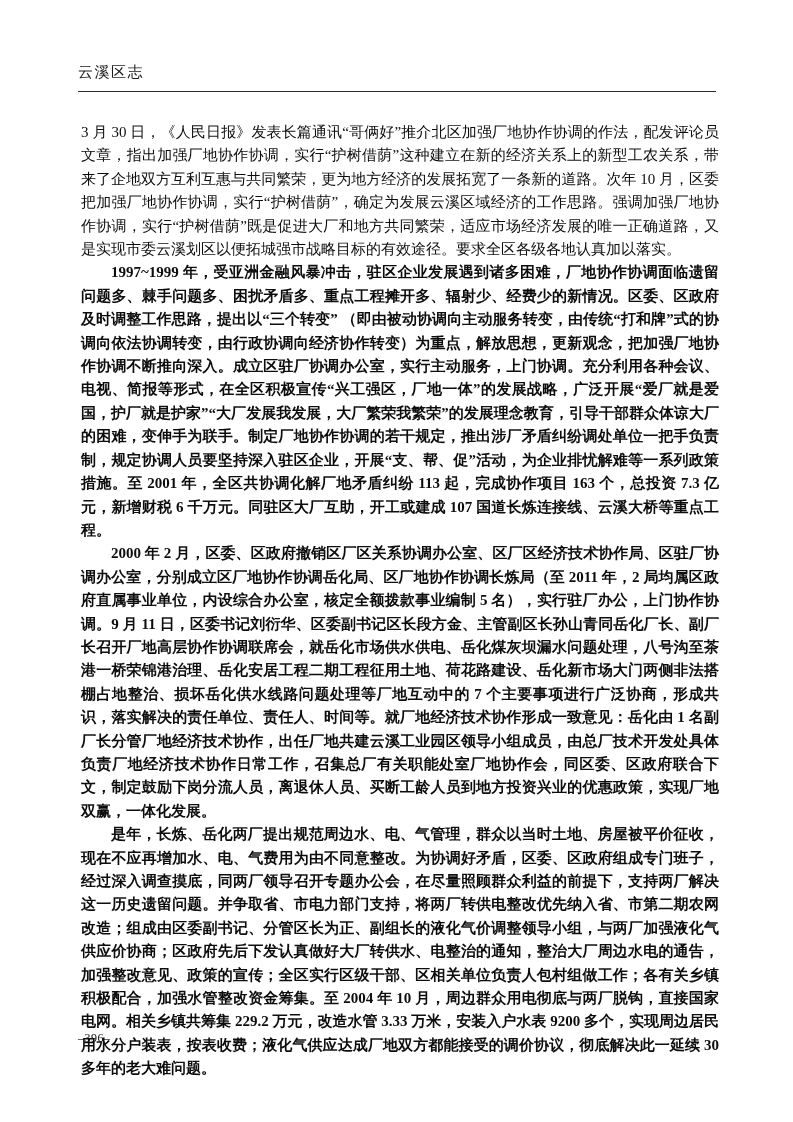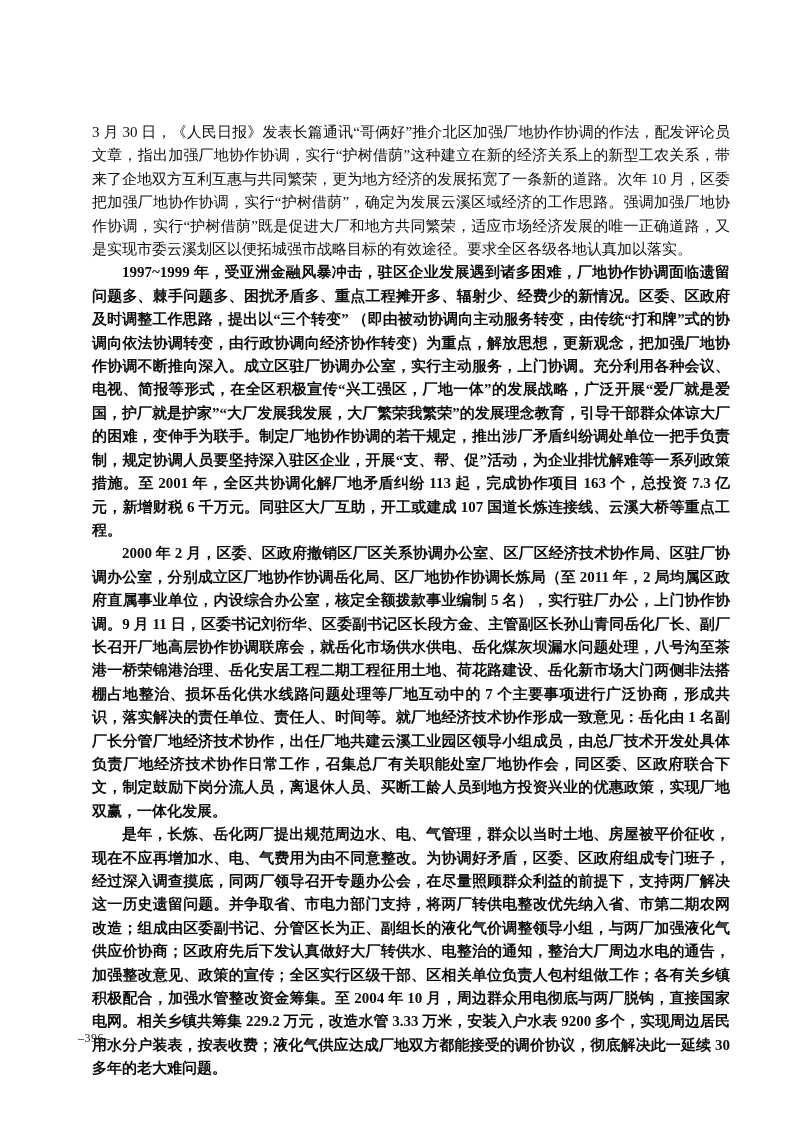--- a/index.html
+++ b/index.html
@@ -68,6 +68,10 @@
 
 <div class="page">
 
+  <div class="running-head">
+    <div class="book-title">云溪区志</div>
+    <div class="head-rule"></div>
+  </div>
 
   <div class="body-text">
     <p>3 月 30 日，《人民日报》发表长篇通讯“哥俩好”推介北区加强厂地协作协调的作法，配发评论员文章，指出加强厂地协作协调，实行“护树借荫”这种建立在新的经济关系上的新型工农关系，带来了企地双方互利互惠与共同繁荣，更为地方经济的发展拓宽了一条新的道路。次年 10 月，区委把加强厂地协作协调，实行“护树借荫”，确定为发展云溪区域经济的工作思路。强调加强厂地协作协调，实行“护树借荫”既是促进大厂和地方共同繁荣，适应市场经济发展的唯一正确道路，又是实现市委云溪划区以便拓城强市战略目标的有效途径。要求全区各级各地认真加以落实。</p>

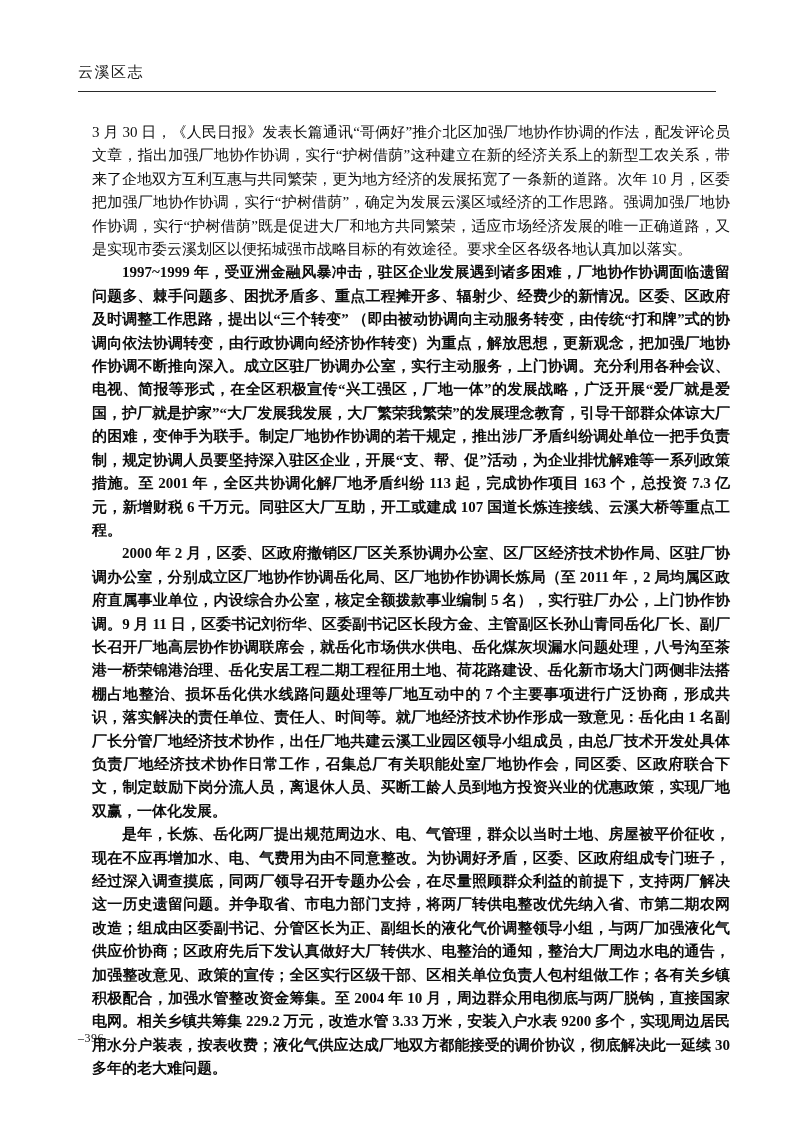--- a/index.html
+++ b/index.html
@@ -38,7 +38,7 @@
   .body-text {
     position: absolute;
     top: 121px;
-    left: 92px;
+    left: 81px;
     width: 638px;
     font-size: 15px;
     line-height: 23.4px;

